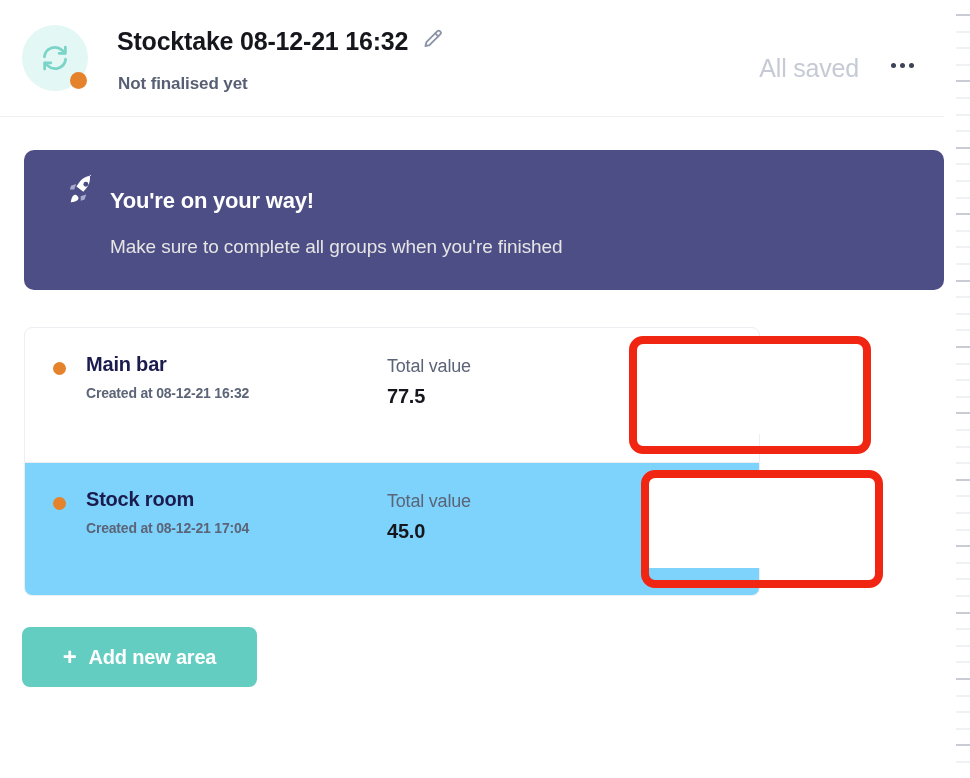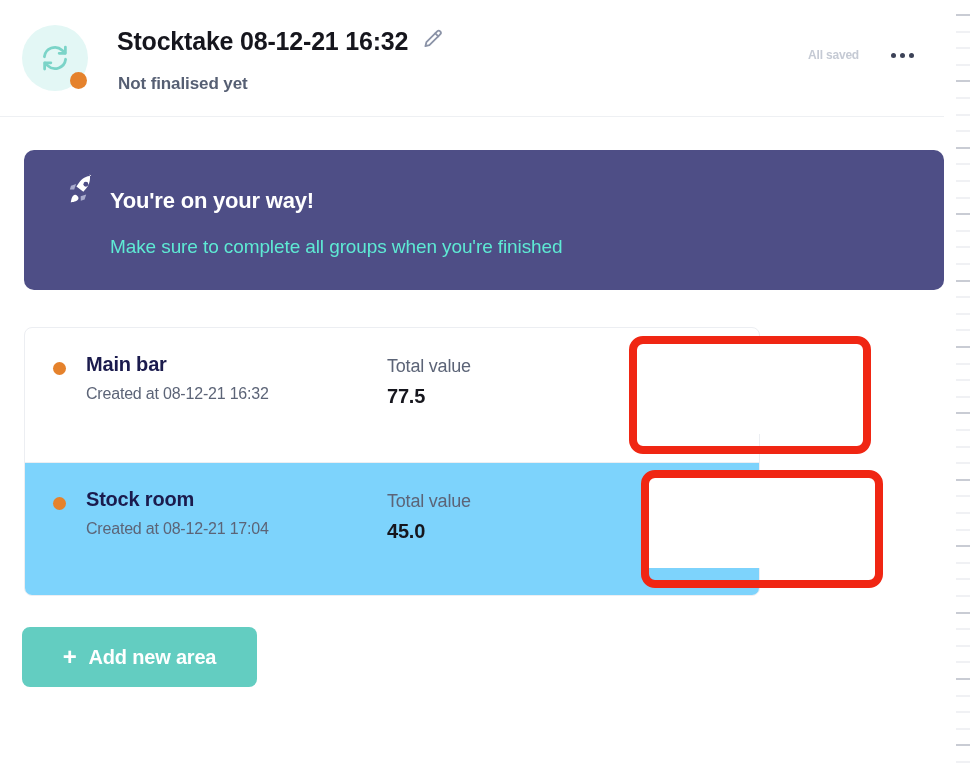--- a/index.html
+++ b/index.html
@@ -109,10 +109,11 @@
     gap: 32px;
   }
   .all-saved {
-    font-size: 12px;
-    font-weight: bold;
+    font-size: 25px;
+    font-weight: normal;
     color: #c5cad4;
     letter-spacing: -0.2px;
+    margin-top: 6px;
   }
   .dots {
     display: flex;

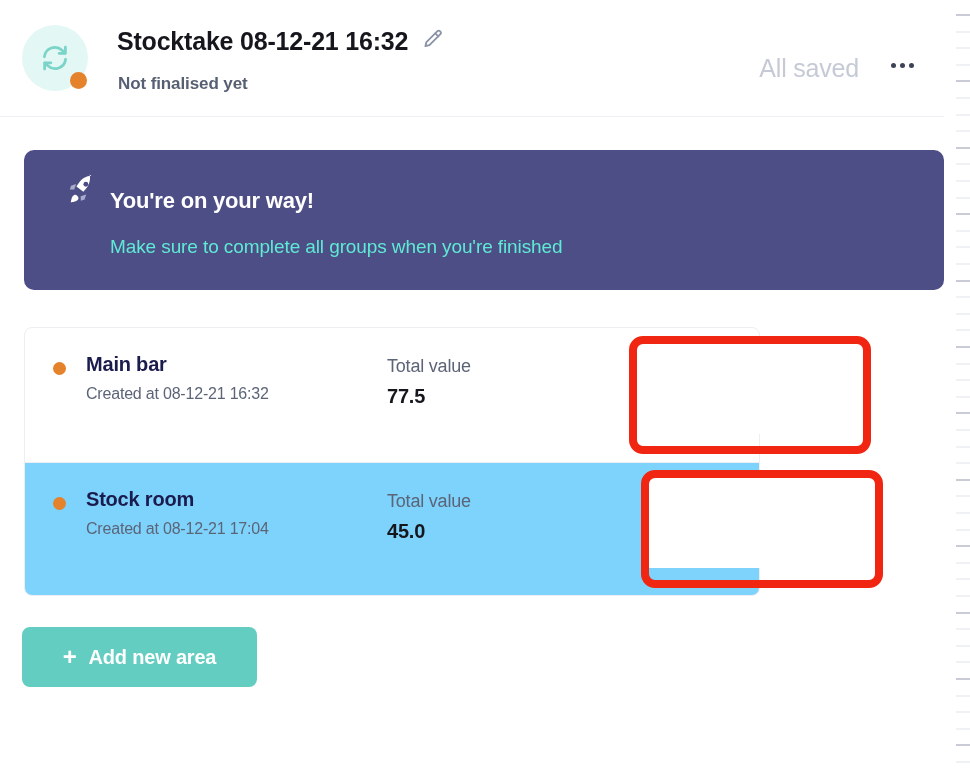--- a/index.html
+++ b/index.html
@@ -159,7 +159,7 @@
     left: 86px;
     top: 86px;
     font-size: 19px;
-    color: #5eead4;
+    color: #e5e5e5;
     letter-spacing: -0.1px;
   }
 

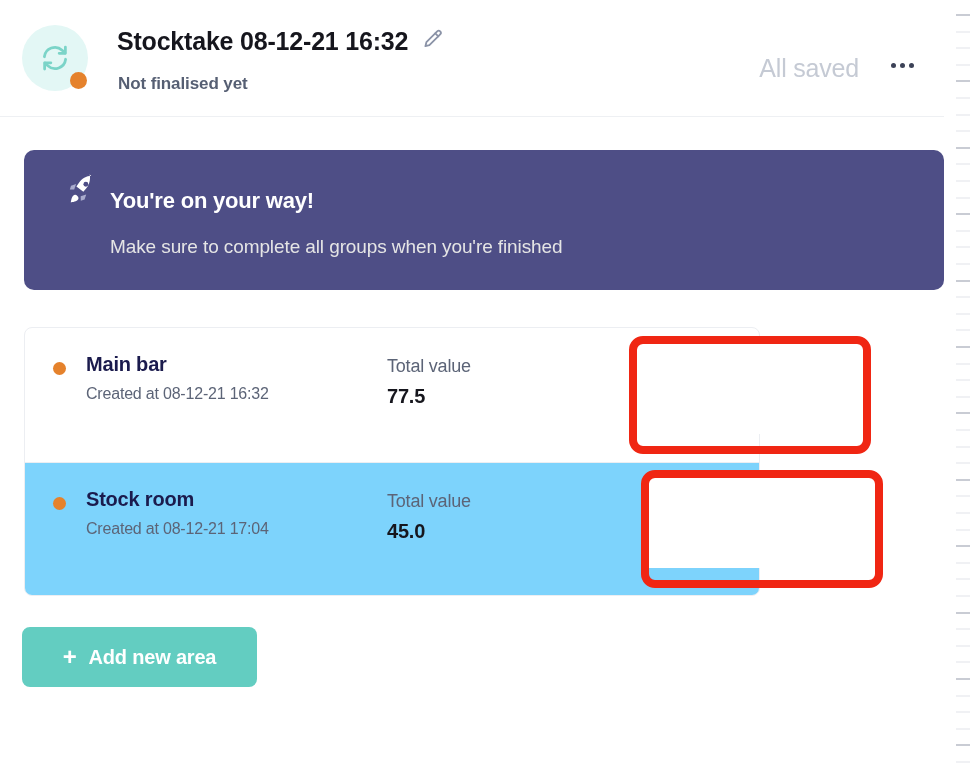--- a/index.html
+++ b/index.html
@@ -208,9 +208,10 @@
     position: absolute;
     left: 61px;
     top: 57px;
-    font-size: 16px;
+    font-size: 14px;
     color: #5c6477;
     letter-spacing: -0.2px;
+    font-weight: bold;
   }
   .row-value-label {
     position: absolute;

